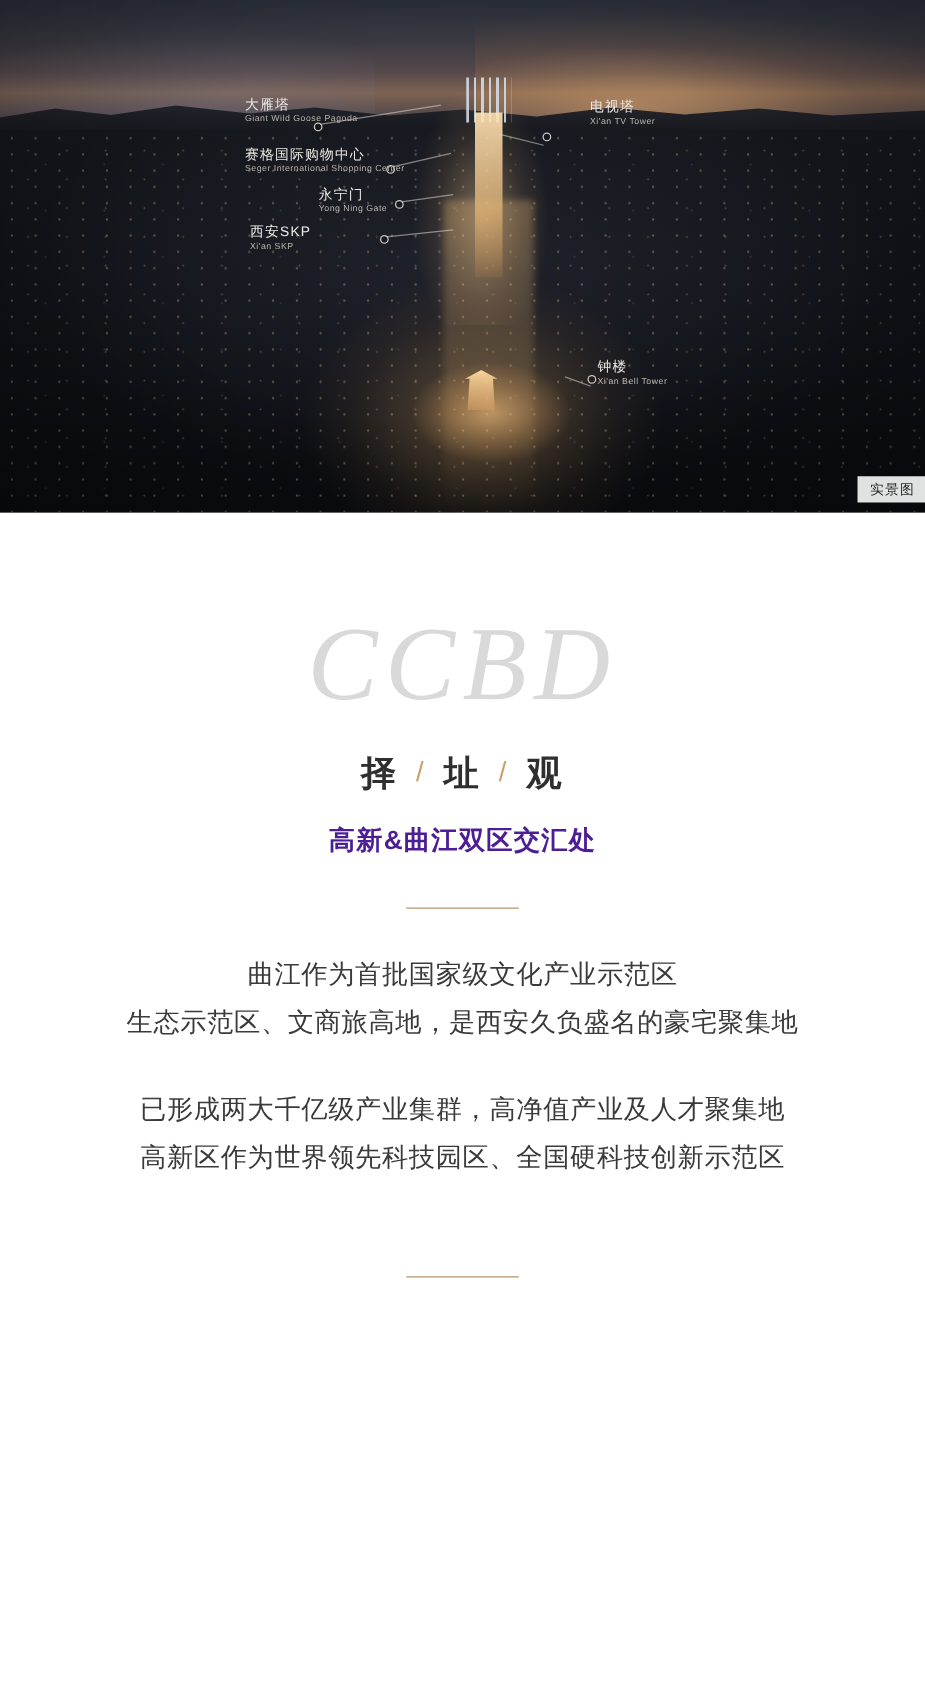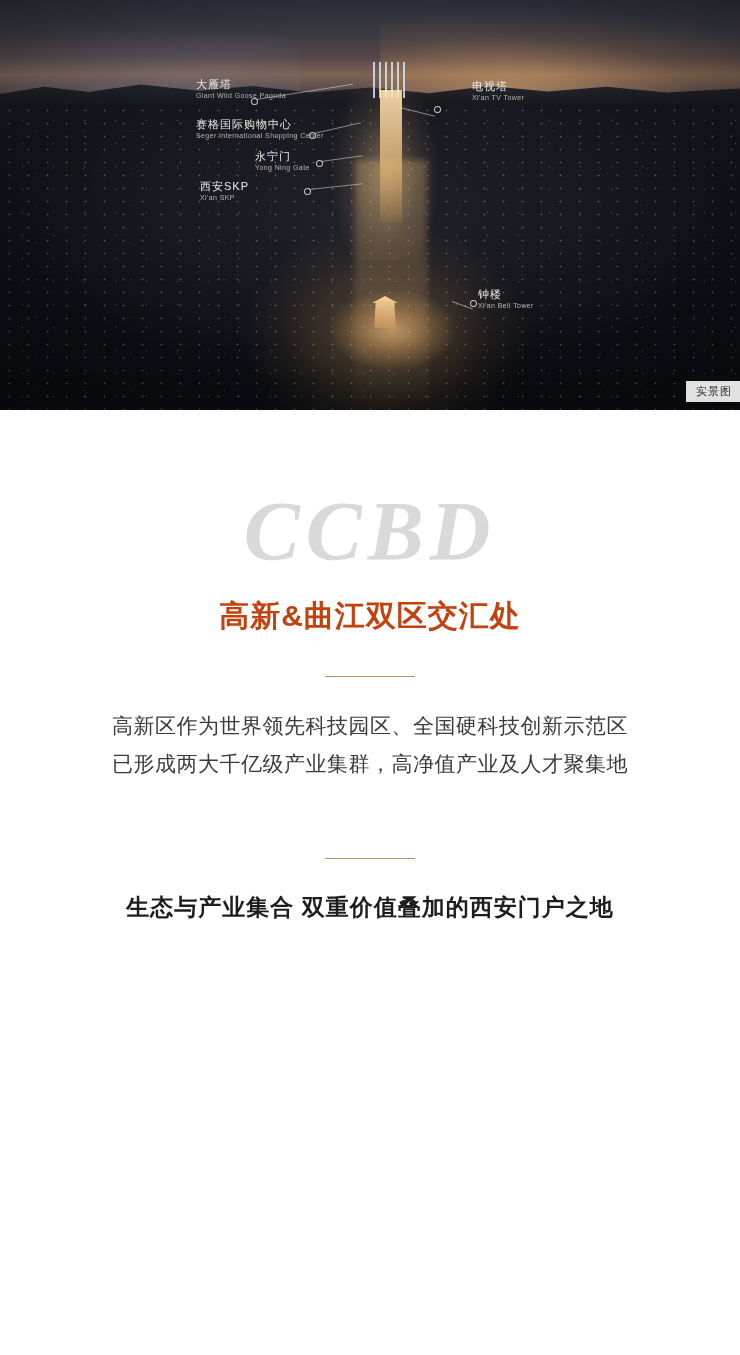--- a/index.html
+++ b/index.html
@@ -196,7 +196,7 @@
     color: #d9d9d9;
     line-height: 1;
     font-style: italic;
-    font-weight: 700;
+    font-weight: 400;
   }
   .kicker {
     margin-top: 26px;

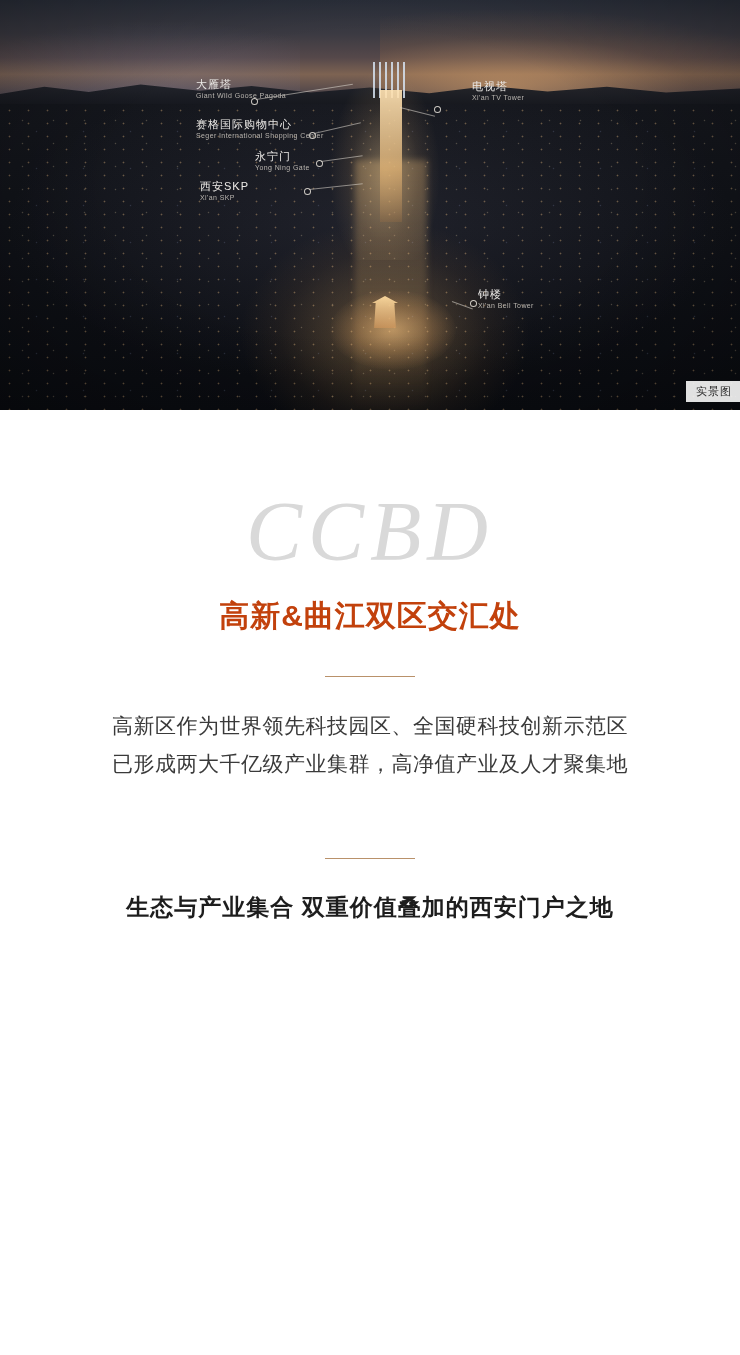--- a/index.html
+++ b/index.html
@@ -328,6 +328,9 @@
 
     <div class="ccbd">CCBD</div>
 
+    <div class="kicker">
+      <span>择</span><span class="sep">/</span><span>址</span><span class="sep">/</span><span>观</span>
+    </div>
 
     <div class="headline">
       <div>高新&amp;曲江双区交汇处</div>

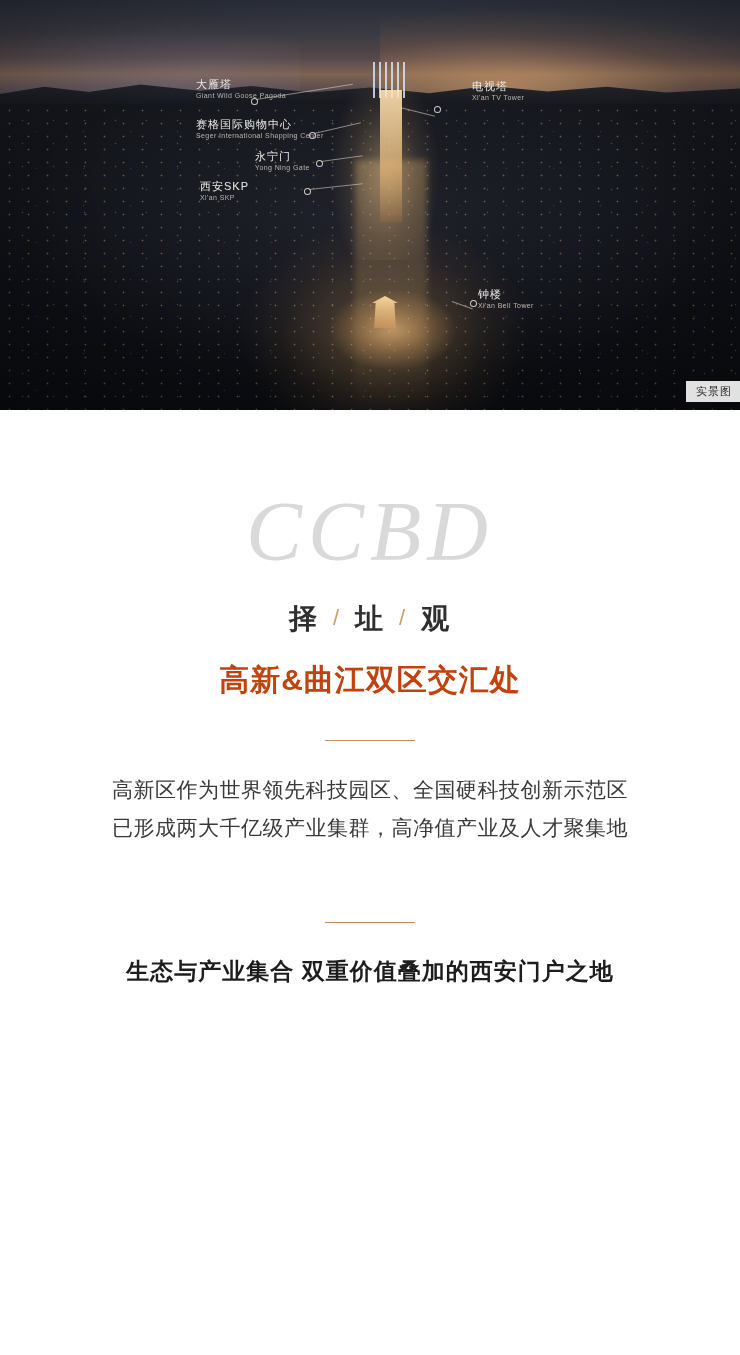--- a/index.html
+++ b/index.html
@@ -215,9 +215,9 @@
   }
   .headline {
     margin-top: 20px;
-    font-size: 30px;
+    font-size: 21px;
     font-weight: 700;
-    color: #c2410c;
+    color: #4c1d95;
     letter-spacing: 1px;
     line-height: 1.45;
   }

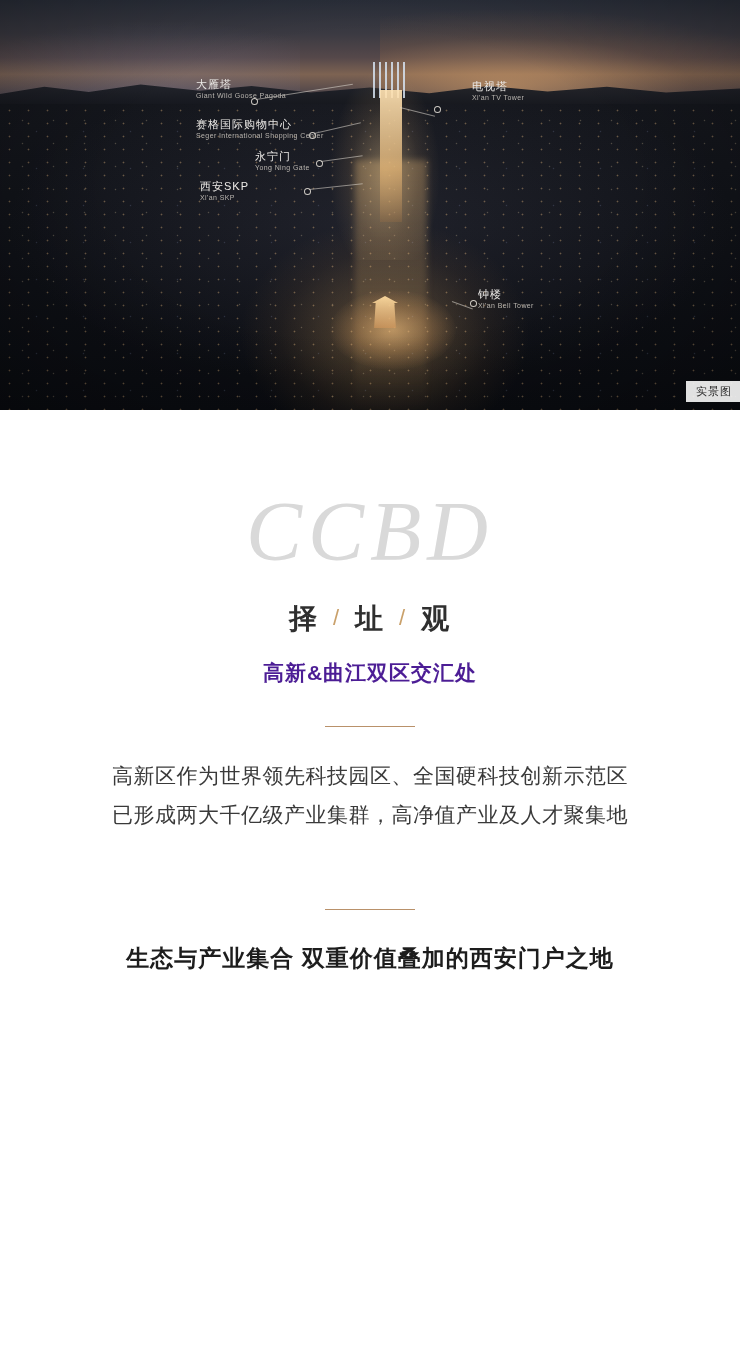--- a/index.html
+++ b/index.html
@@ -338,6 +338,10 @@
 
     <div class="rule"></div>
 
+    <div class="para">
+      <div>曲江作为首批国家级文化产业示范区</div>
+      <div>生态示范区、文商旅高地，是西安久负盛名的豪宅聚集地</div>
+    </div>
 
     <div class="para second">
       <div>高新区作为世界领先科技园区、全国硬科技创新示范区</div>

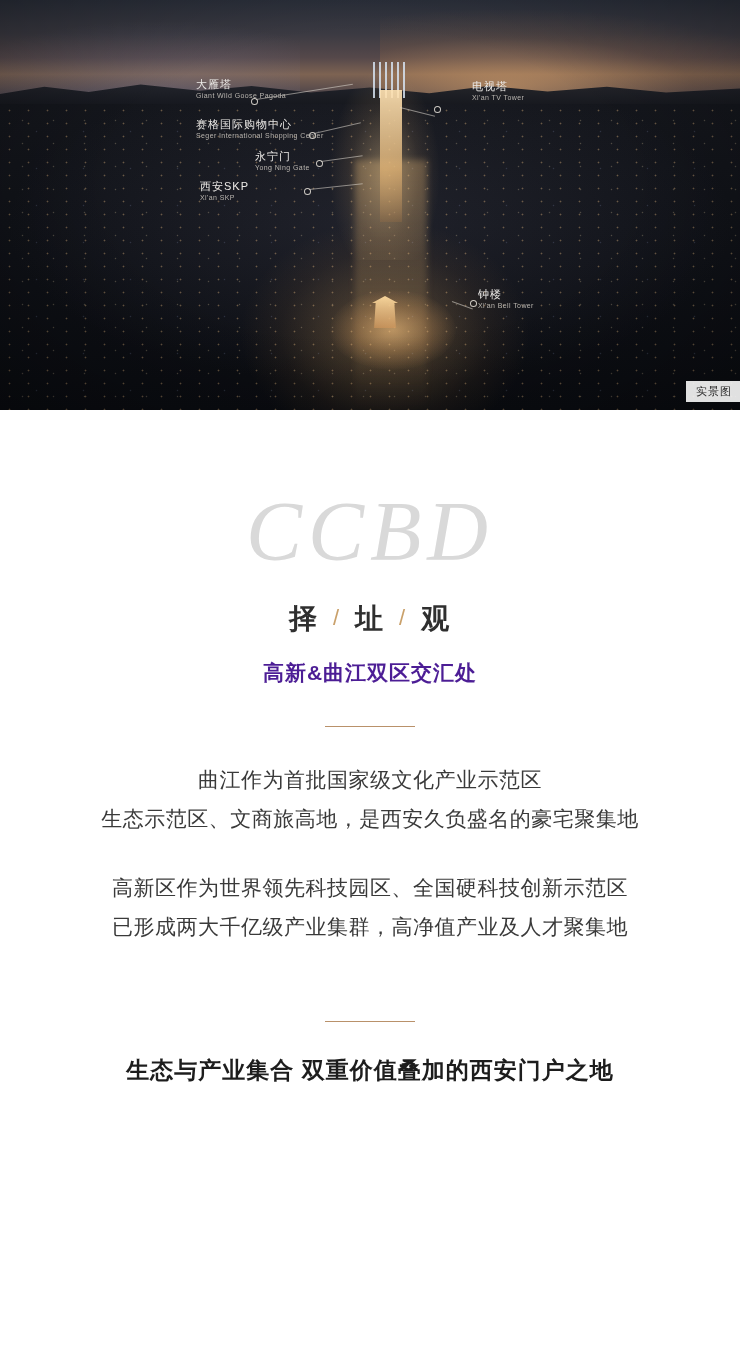--- a/index.html
+++ b/index.html
@@ -344,8 +344,8 @@
     </div>
 
     <div class="para second">
+      <div>已形成两大千亿级产业集群，高净值产业及人才聚集地</div>
       <div>高新区作为世界领先科技园区、全国硬科技创新示范区</div>
-      <div>已形成两大千亿级产业集群，高净值产业及人才聚集地</div>
     </div>
 
 

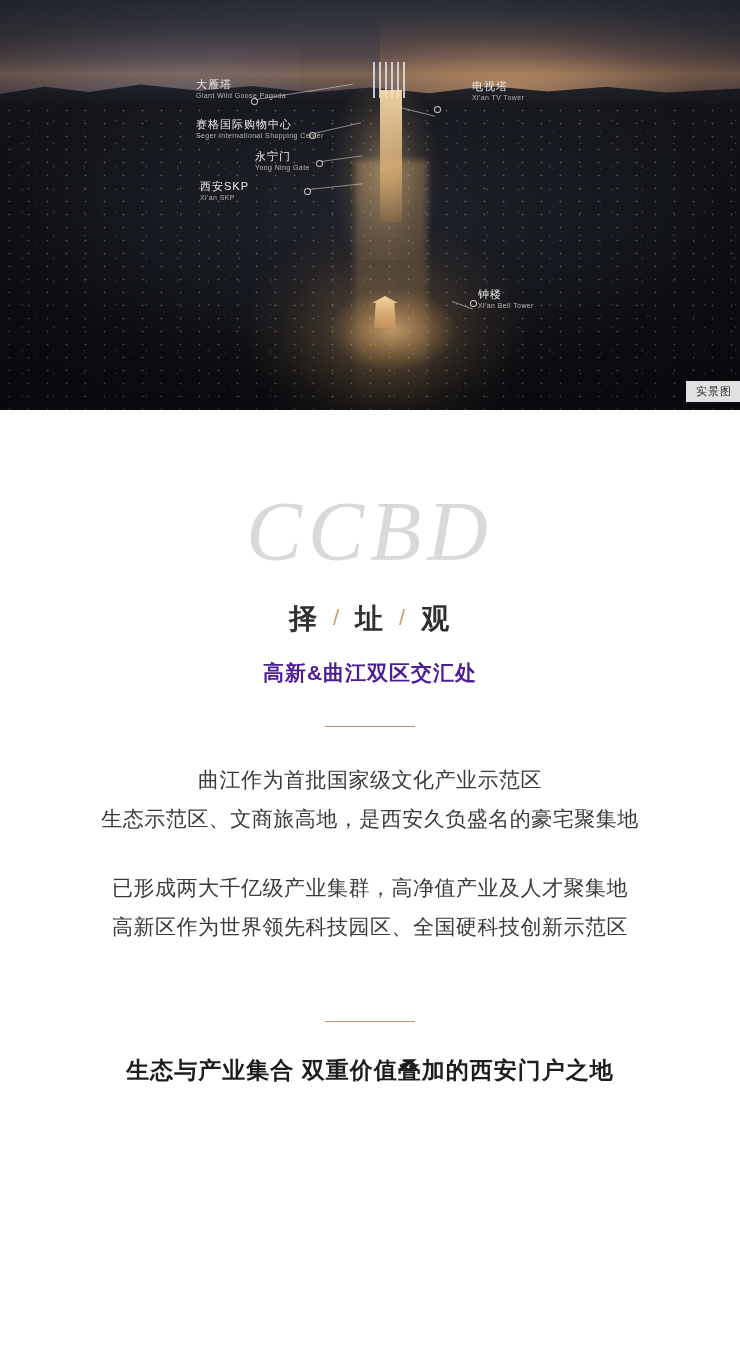--- a/index.html
+++ b/index.html
@@ -352,7 +352,6 @@
     <div class="rule2"></div>
 
     <div class="closing">
-      <div>生态与产业集合 双重价值叠加的西安门户之地</div>
     </div>
 
   </div>

